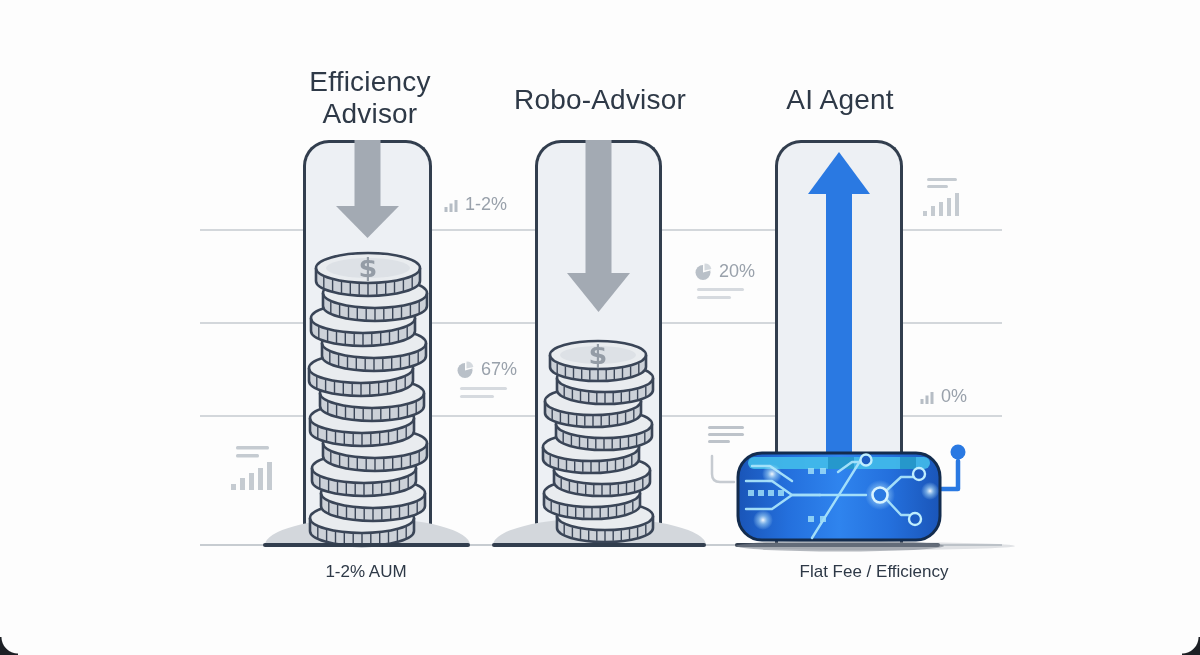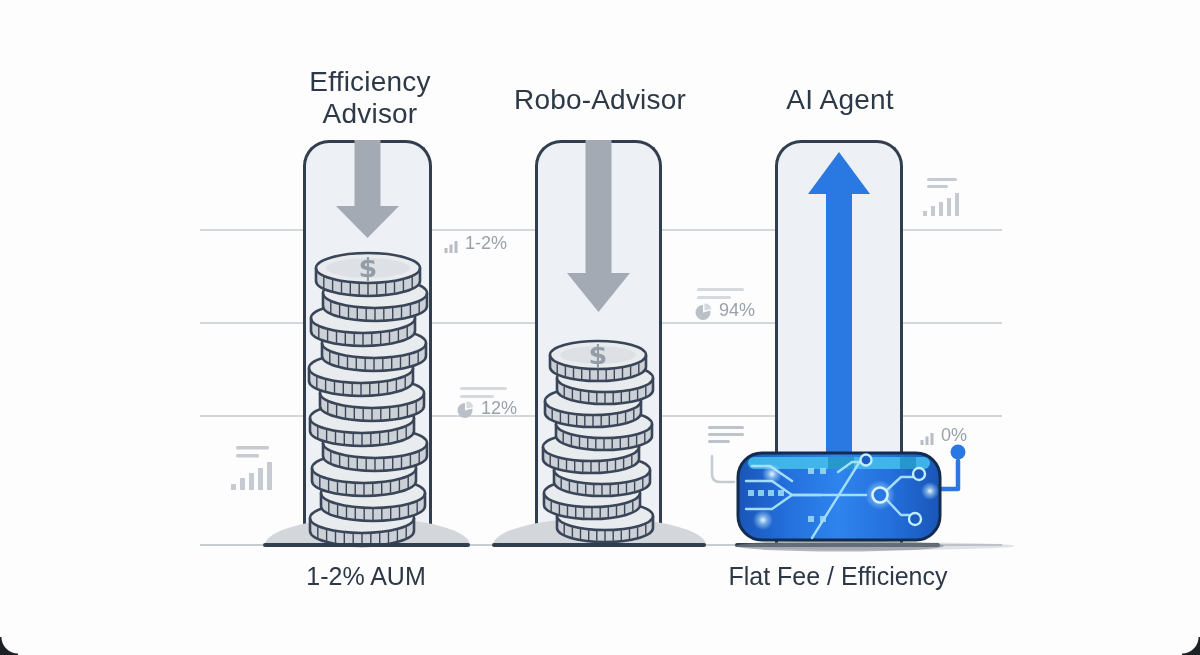--- a/index.html
+++ b/index.html
@@ -43,8 +43,8 @@
     position:absolute;top:562px;transform:translateX(-50%);text-align:center;
     font-size:25px;font-weight:500;z-index:7;white-space:nowrap;
   }
-  .marker{position:absolute;display:flex;align-items:flex-end;gap:6px;z-index:7;
-    font-size:18px;color:var(--muted-gray);font-weight:400;margin-top:39px;}
+  .marker{position:absolute;display:flex;align-items:center;gap:6px;z-index:7;
+    font-size:18px;color:var(--muted-gray);font-weight:400;}
   .mk-lines{position:absolute;z-index:7;}
   .mk-lines div{height:3px;background:#d6dadf;border-radius:2px;margin-bottom:5px;}
   .trend-icon{position:absolute;z-index:7;}

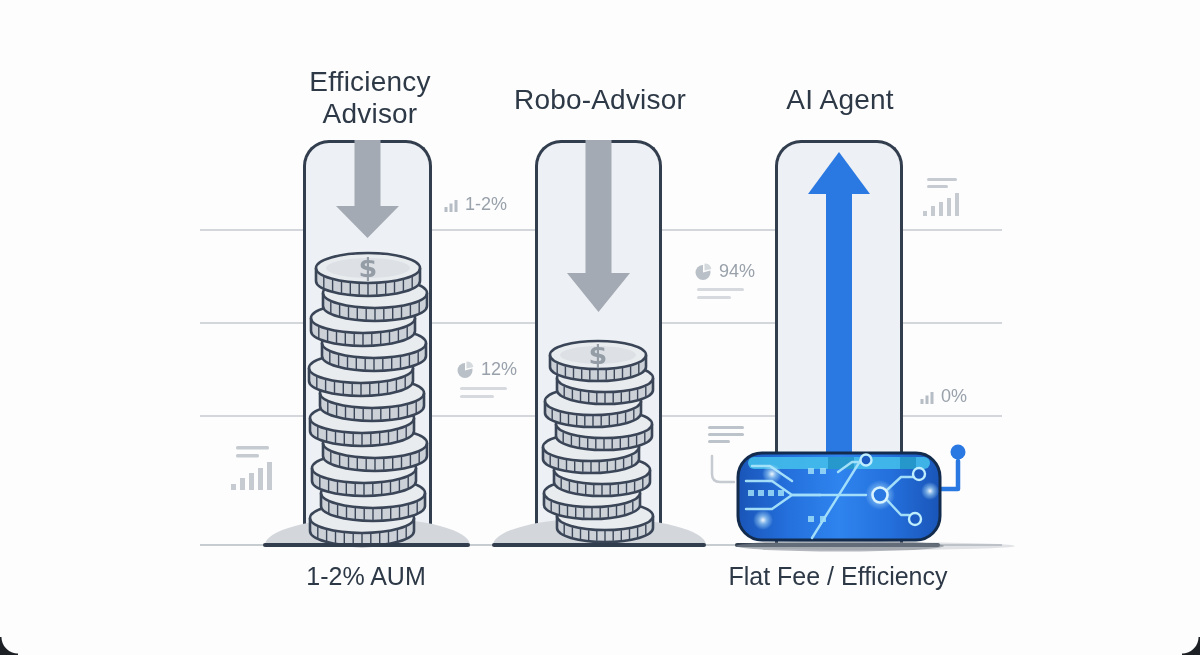--- a/index.html
+++ b/index.html
@@ -439,7 +439,7 @@
       <path d="M9 10.5 L9 3 A7.5 7.5 0 0 1 16.3 8.5 Z" fill="#fdfdfd"></path>
       <path d="M10.5 8.6 L10.5 1.6 A7 7 0 0 1 17.4 6.9 Z" fill="#d4d9de"></path>
     </svg>
-    <span>94%</span>
+    <span>20%</span>
   </div>
   <div class="mk-lines" style="left:697px;top:288px">
     <div style="width:47px"></div>

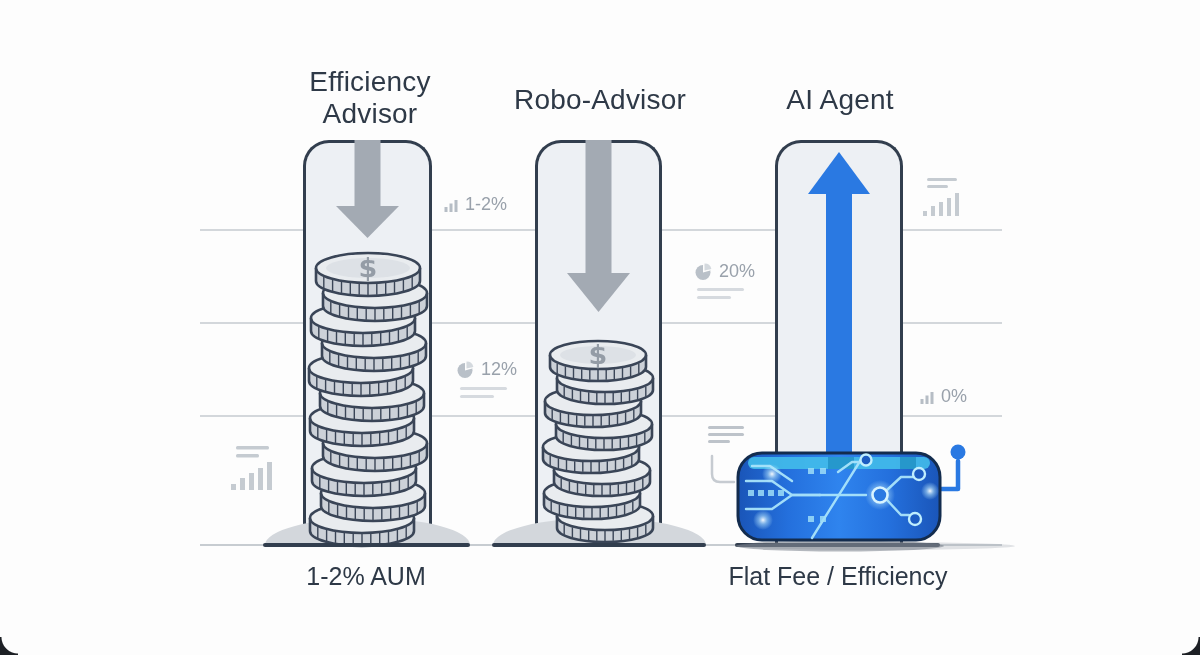--- a/index.html
+++ b/index.html
@@ -452,7 +452,7 @@
       <path d="M9 10.5 L9 3 A7.5 7.5 0 0 1 16.3 8.5 Z" fill="#fdfdfd"></path>
       <path d="M10.5 8.6 L10.5 1.6 A7 7 0 0 1 17.4 6.9 Z" fill="#d4d9de"></path>
     </svg>
-    <span>12%</span>
+    <span>67%</span>
   </div>
   <div class="mk-lines" style="left:460px;top:387px">
     <div style="width:47px"></div>

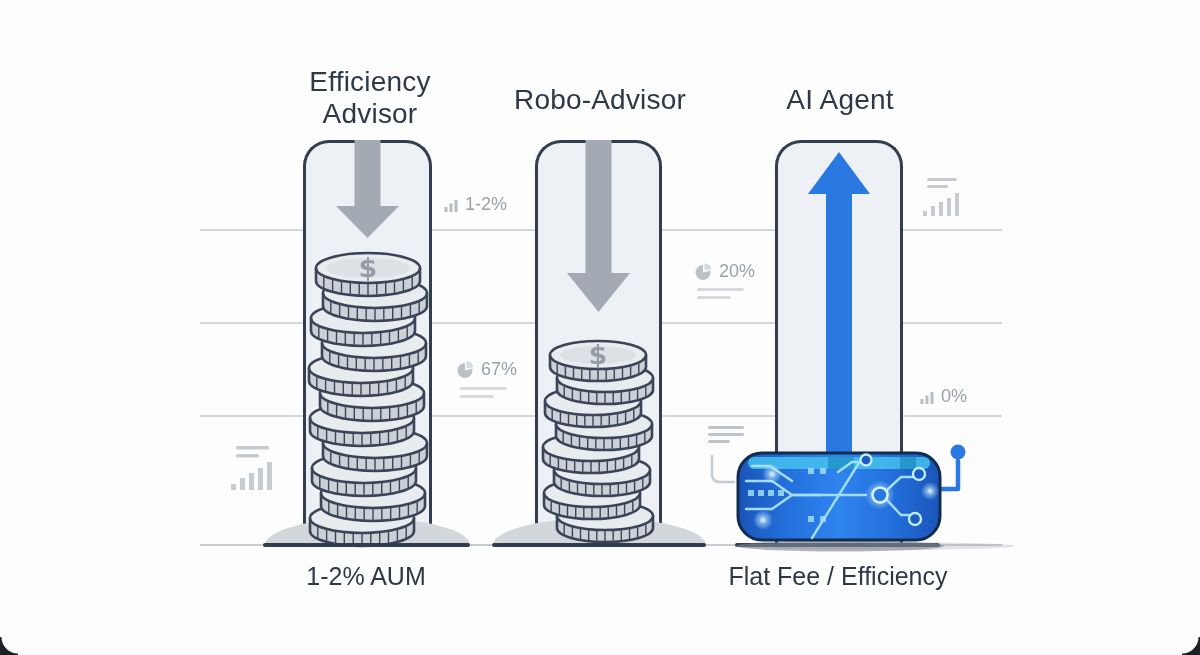--- a/index.html
+++ b/index.html
@@ -41,7 +41,7 @@
   .col-header.wrap{width:190px;}
   .fee-label{
     position:absolute;top:562px;transform:translateX(-50%);text-align:center;
-    font-size:25px;font-weight:500;z-index:7;white-space:nowrap;
+    font-size:17px;font-weight:500;z-index:7;white-space:nowrap;
   }
   .marker{position:absolute;display:flex;align-items:center;gap:6px;z-index:7;
     font-size:18px;color:var(--muted-gray);font-weight:400;}

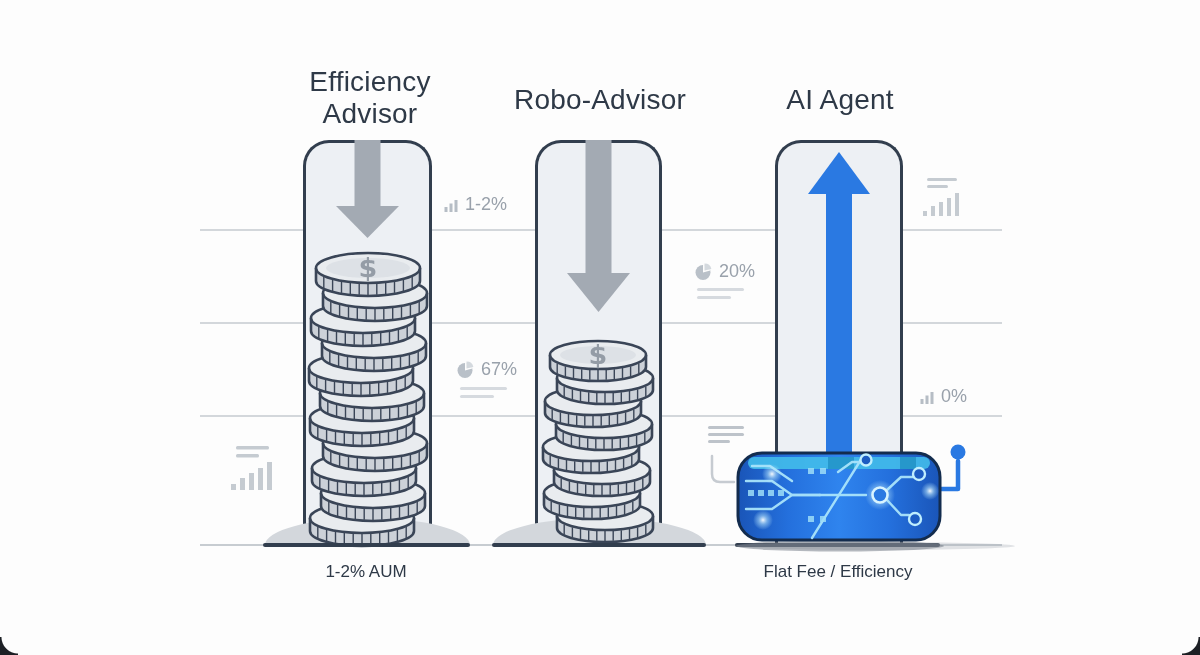--- a/index.html
+++ b/index.html
@@ -420,7 +420,7 @@
   <div class="col-header" style="left:840px;top:84px">AI Agent</div>
 
   <div class="fee-label" style="left:366px">1-2% AUM</div>
-  <div class="fee-label" style="left:838px">Flat Fee / Efficiency</div>
+  <div class="fee-label" style="left:874px">Flat Fee / Efficiency</div>
 
   <div class="marker" style="left:444px;top:194px">
     <svg width="15" height="16" viewBox="0 0 15 16">

